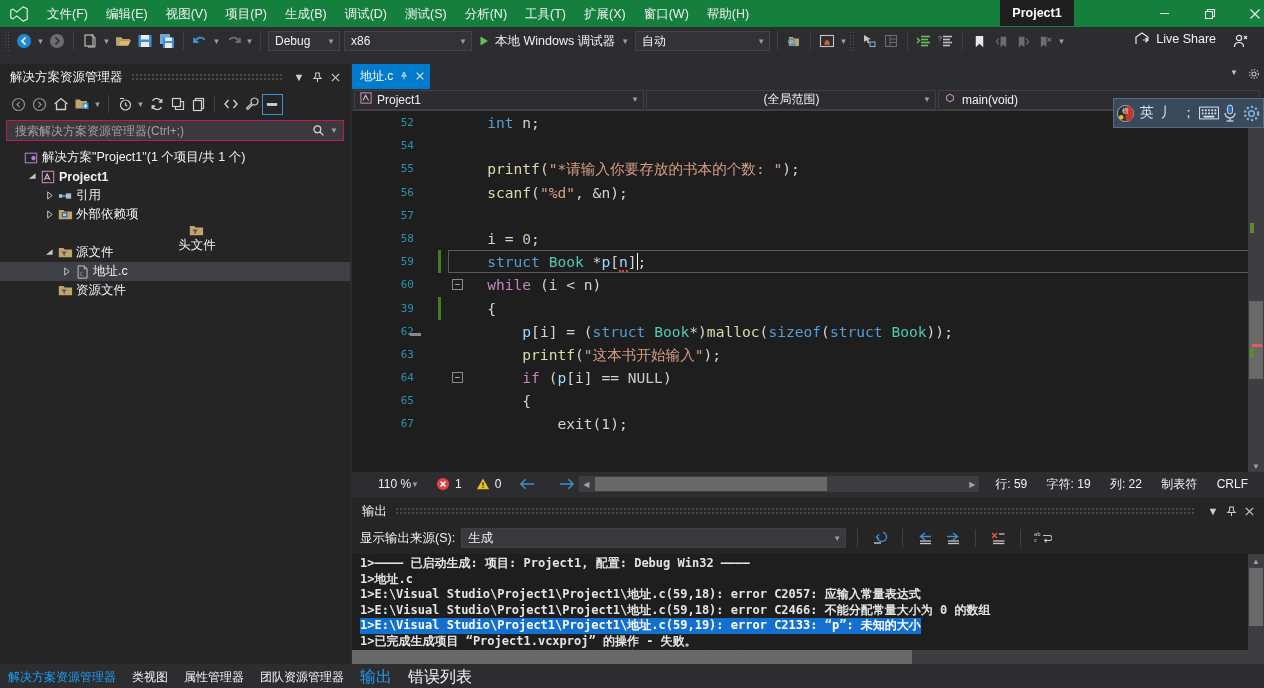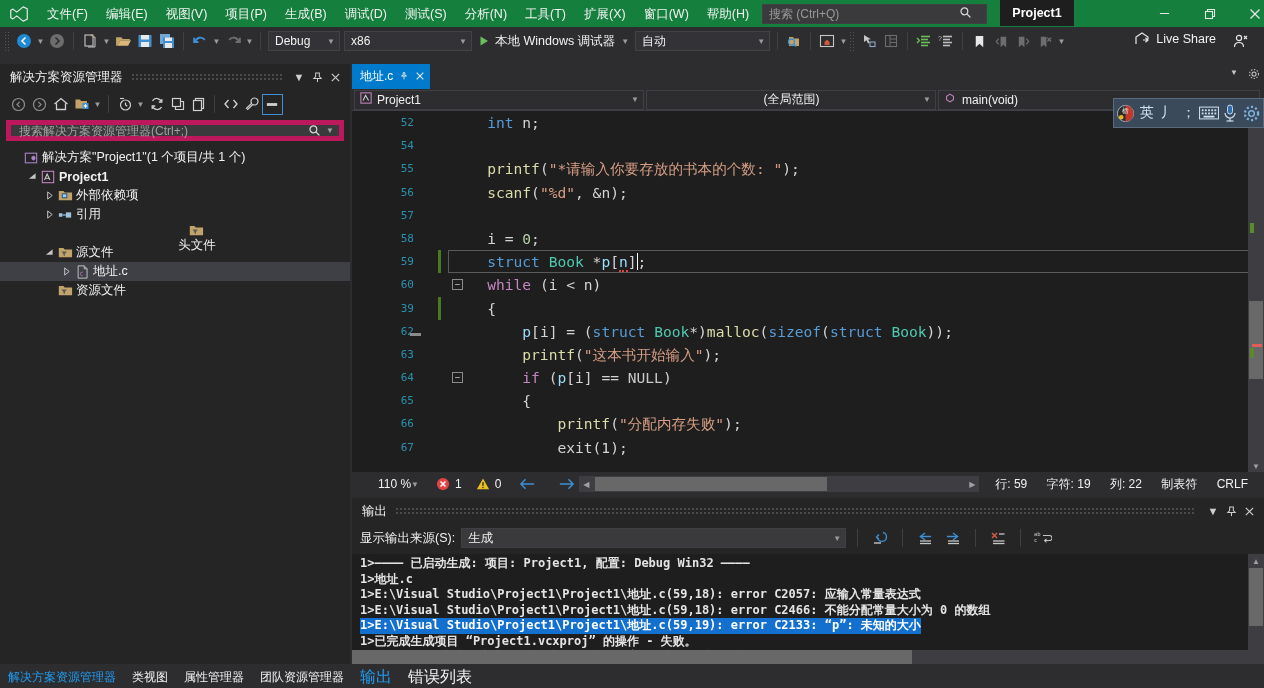--- a/index.html
+++ b/index.html
@@ -239,15 +239,6 @@
         <div class="menu-item">帮助(H)</div>
       </div>
 
-    <div class="search-box">
-      <input placeholder="搜索 (Ctrl+Q)" style="">
-      <span>
-        <svg width="13" height="13" viewBox="0 0 16 16">
-            <circle cx="6.6" cy="6.6" r="4.2" fill="none" stroke="#d8d8d8" stroke-width="1.5"></circle>
-            <line x1="9.7" y1="9.7" x2="14" y2="14" stroke="#d8d8d8" stroke-width="1.7"></line>
-          </svg>
-      </span>
-    </div>
 
     <div class="proj-chip">Project1</div>
 

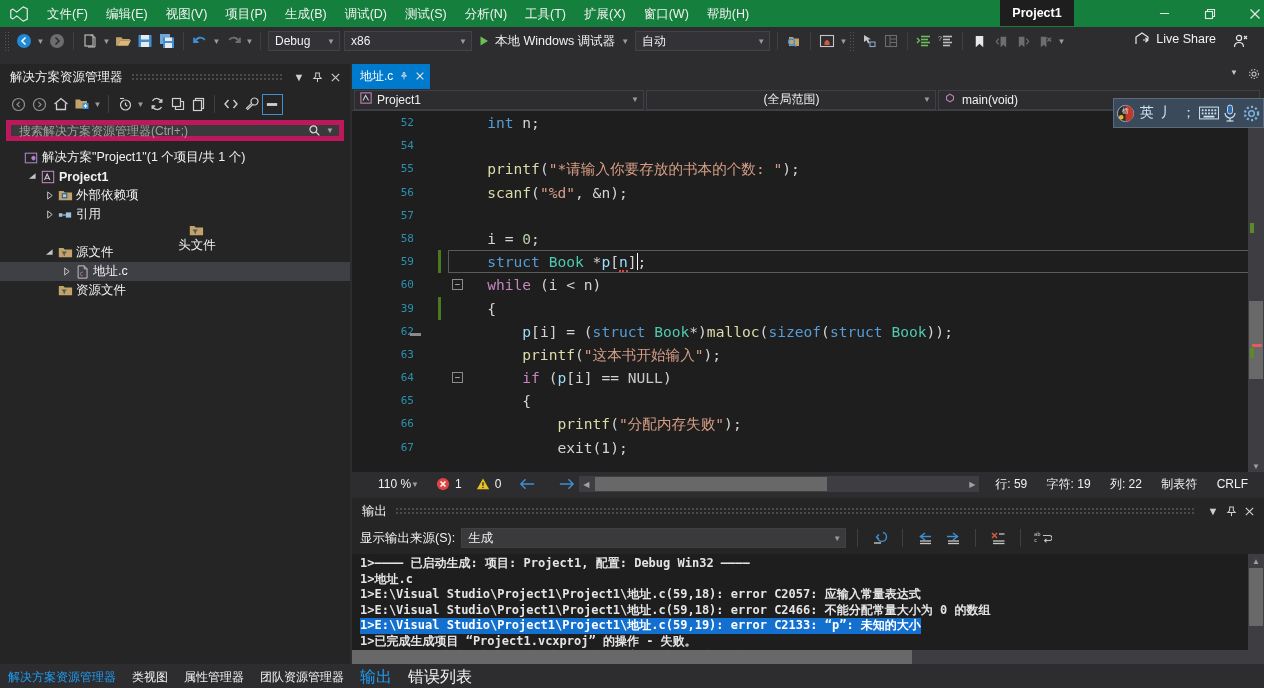--- a/index.html
+++ b/index.html
@@ -86,7 +86,7 @@
   }
   .sln-tb .tb-ico { width: 21px; height: 21px; }
   .sln-search {
-    margin: 2px 6px 3px 6px; height: 21px; background: #3a3a3c; border: 5px solid #be185d;
+    margin: 2px 6px 3px 6px; height: 21px; background: #3a3a3c; border: 1px solid #be185d;
     display: flex; align-items: center; padding: 0 2px 0 6px;
   }
   .sln-search input {

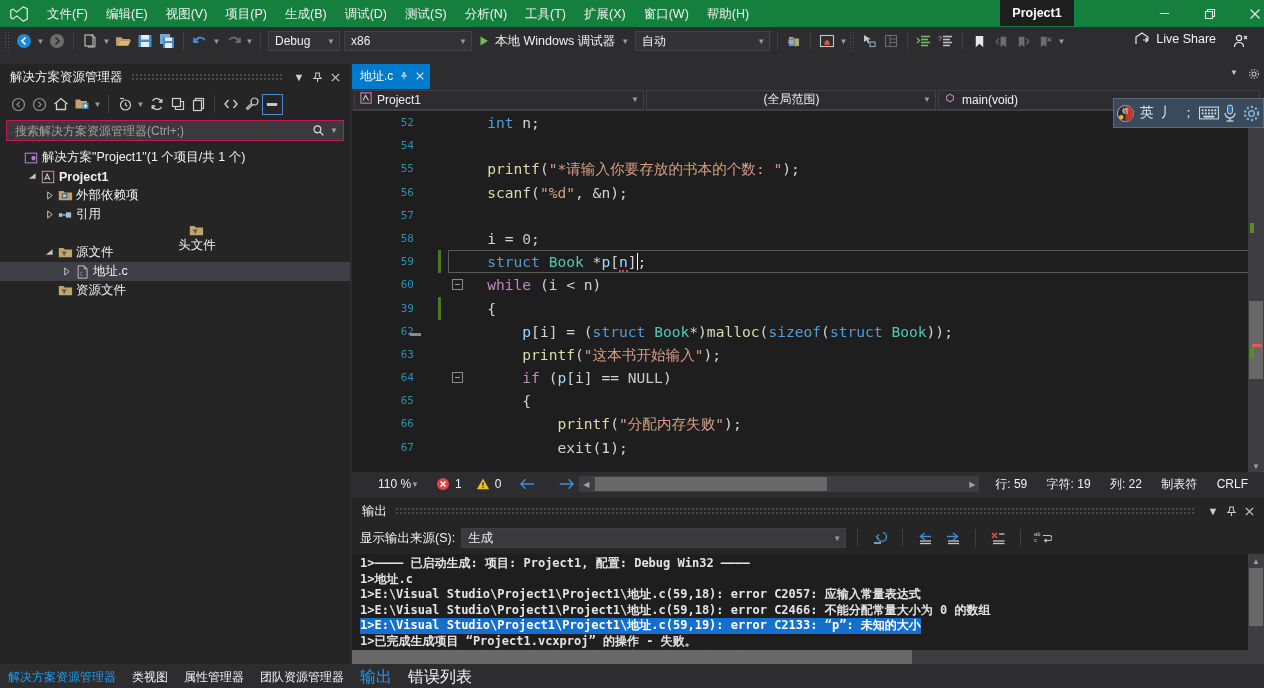--- a/index.html
+++ b/index.html
@@ -576,13 +576,13 @@
             </svg>
           </span>
           <span class="ticon">
-            <svg width="15" height="13" viewBox="0 0 16 14">
-              <path d="M0.8 12V2.2h5l1.3 1.6h8V12z" fill="#c2a46a"></path>
-              <rect x="4" y="4.6" width="6" height="5.4" fill="#2f5d88"></rect>
-              <rect x="5.2" y="5.8" width="3.6" height="3" fill="#9fd0f5"></rect>
-            </svg>
-          </span>
-          <span class="tlabel">外部依赖项</span>
+            <svg width="14" height="12" viewBox="0 0 16 12">
+              <rect x="1" y="4" width="4" height="4" fill="#9fc2dd"></rect>
+              <line x1="5" y1="6" x2="9" y2="6" stroke="#9fc2dd" stroke-width="1.4"></line>
+              <rect x="9" y="3" width="6" height="6" fill="#9fc2dd"></rect>
+            </svg>
+          </span>
+          <span class="tlabel">引用</span>
         </div>
         <div class="trow" style="padding-left: 42px;">
           <span class="tw">
@@ -591,13 +591,13 @@
             </svg>
           </span>
           <span class="ticon">
-            <svg width="14" height="12" viewBox="0 0 16 12">
-              <rect x="1" y="4" width="4" height="4" fill="#9fc2dd"></rect>
-              <line x1="5" y1="6" x2="9" y2="6" stroke="#9fc2dd" stroke-width="1.4"></line>
-              <rect x="9" y="3" width="6" height="6" fill="#9fc2dd"></rect>
-            </svg>
-          </span>
-          <span class="tlabel">引用</span>
+            <svg width="15" height="13" viewBox="0 0 16 14">
+              <path d="M0.8 12V2.2h5l1.3 1.6h8V12z" fill="#c2a46a"></path>
+              <rect x="4" y="4.6" width="6" height="5.4" fill="#2f5d88"></rect>
+              <rect x="5.2" y="5.8" width="3.6" height="3" fill="#9fd0f5"></rect>
+            </svg>
+          </span>
+          <span class="tlabel">外部依赖项</span>
         </div>
         <div class="trow" style="padding-left: 42px; flex-direction: column;">
           <span class="tw"></span>

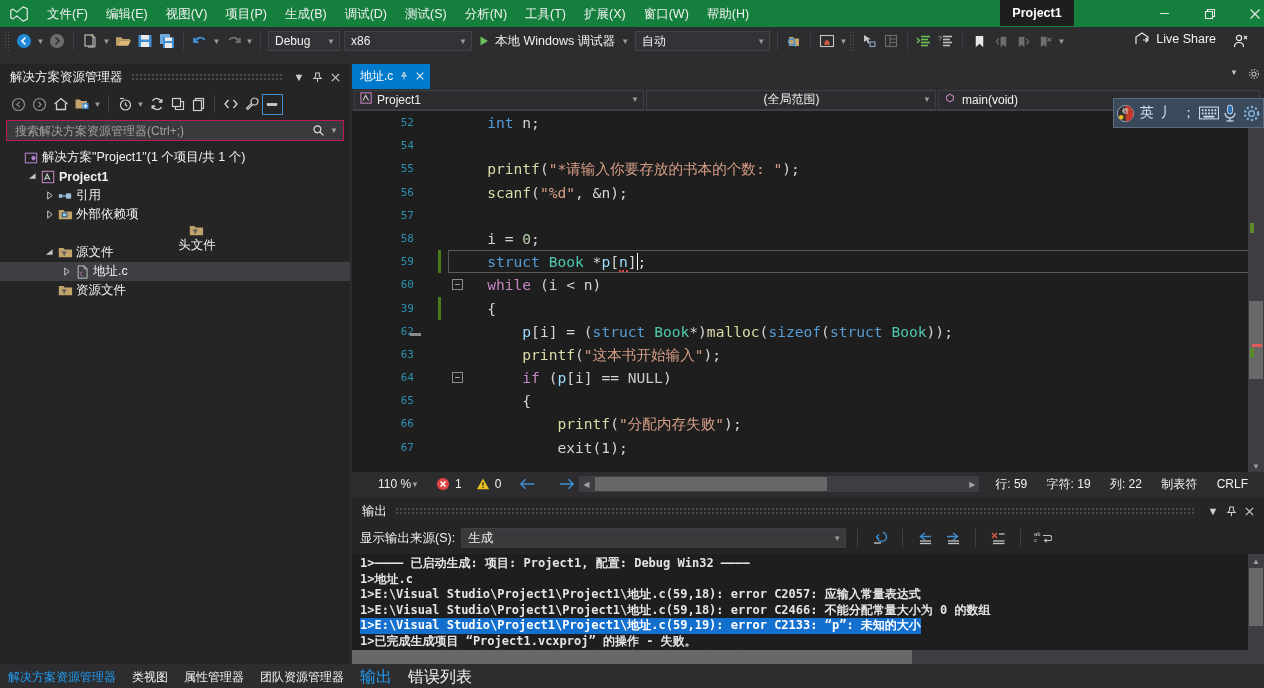--- a/index.html
+++ b/index.html
@@ -724,7 +724,6 @@
           <div class="cline"><span class="gnum">63</span><span class="ctext"><span class="pl">        </span><span class="fn">printf</span><span class="pl">(</span><span class="st">"这本书开始输入"</span><span class="pl">);</span></span></div>
           <div class="cline"><span class="gnum">64</span><span class="glyph-fold">−</span><span class="ctext"><span class="pl">        </span><span class="kp">if</span><span class="pl"> (</span><span class="id">p</span><span class="pl">[i] == </span><span class="mac">NULL</span><span class="pl">)</span></span></div>
           <div class="cline"><span class="gnum">65</span><span class="ctext"><span class="pl">        {</span></span></div>
-          <div class="cline"><span class="gnum">66</span><span class="ctext"><span class="pl">            </span><span class="fn">printf</span><span class="pl">(</span><span class="st">"分配内存失败"</span><span class="pl">);</span></span></div>
           <div class="cline"><span class="gnum">67</span><span class="ctext"><span class="pl">            exit(1);</span></span></div>
         </div>
       <div class="collapse-dash" style="top:222px"></div>

